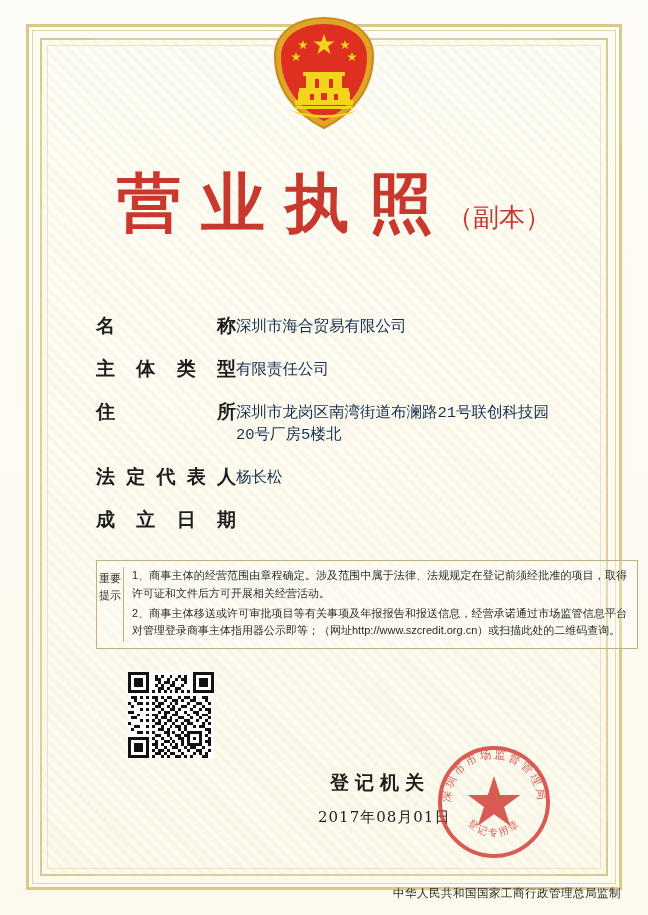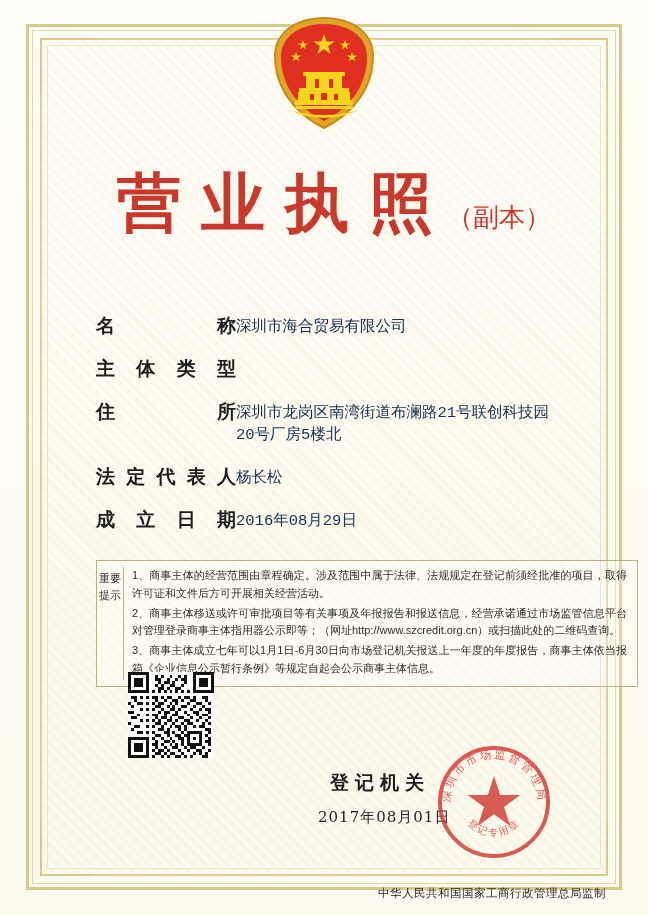--- a/index.html
+++ b/index.html
@@ -323,6 +323,7 @@
         <span class="ch">类</span>
         <span class="ch">型</span>
       </div>
+      <div class="field-value">有限责任公司</div>
     </div>
 
     <div class="field-row">

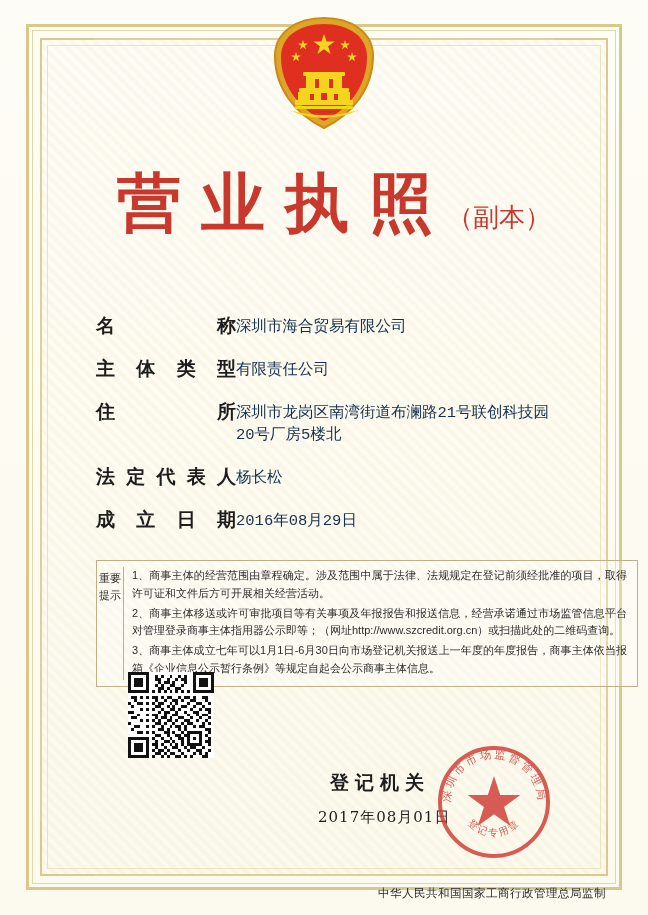--- a/index.html
+++ b/index.html
@@ -352,7 +352,6 @@
         <span class="ch">日</span>
         <span class="ch">期</span>
       </div>
-      <div class="field-value">2016年08月29日</div>
     </div>
 
   </div>

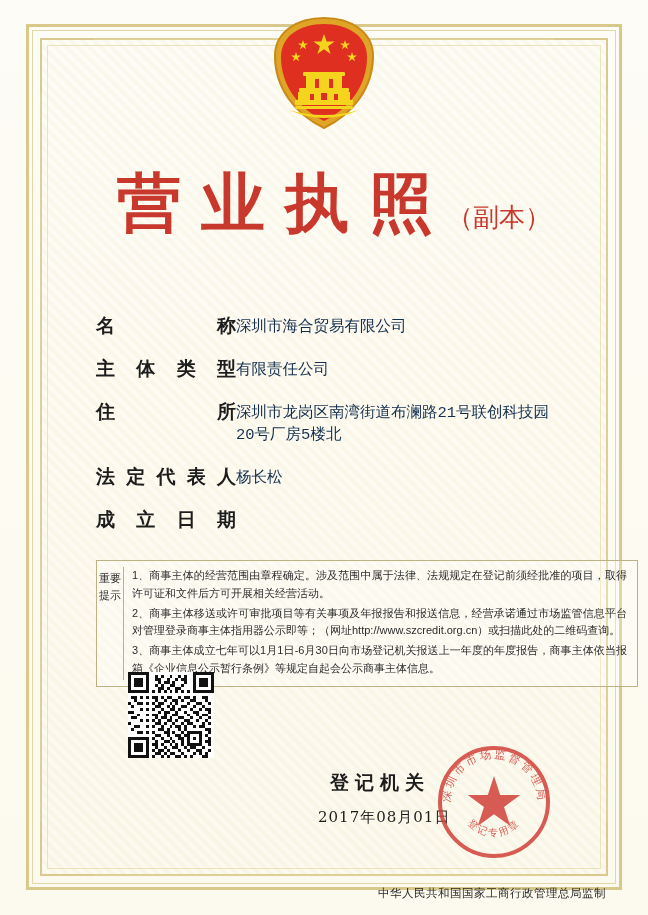--- a/index.html
+++ b/index.html
@@ -361,7 +361,6 @@
     <div class="notice-body">
       <p>1、商事主体的经营范围由章程确定。涉及范围中属于法律、法规规定在登记前须经批准的项目，取得许可证和文件后方可开展相关经营活动。</p>
       <p>2、商事主体移送或许可审批项目等有关事项及年报报告和报送信息，经营承诺通过市场监管信息平台对管理登录商事主体指用器公示即等；（网址http://www.szcredit.org.cn）或扫描此处的二维码查询。</p>
-      <p>3、商事主体成立七年可以1月1日-6月30日向市场登记机关报送上一年度的年度报告，商事主体依当报箱《企业信息公示暂行条例》等规定自起会公示商事主体信息。</p>
     </div>
   </div>
 

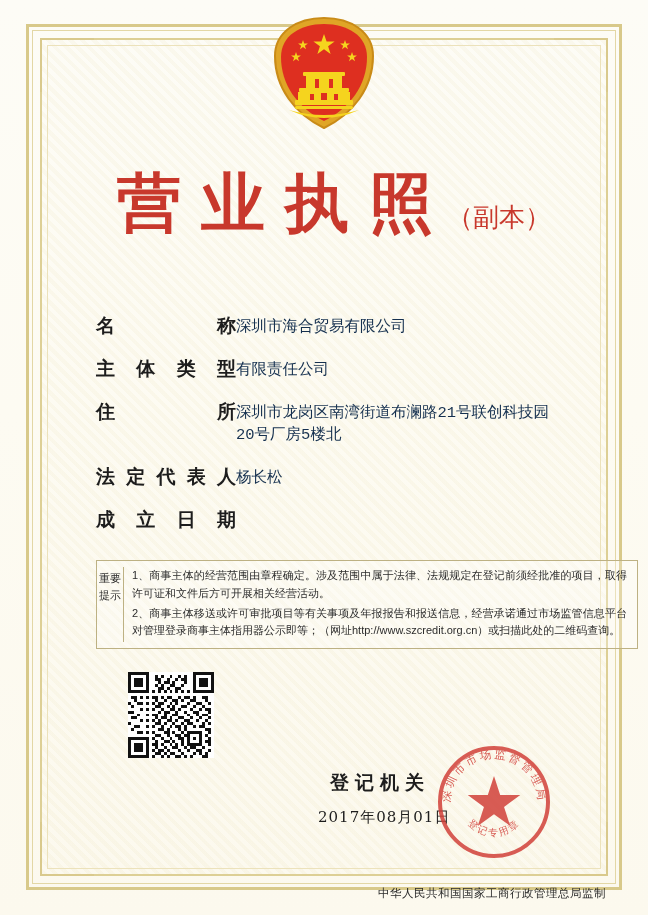--- a/index.html
+++ b/index.html
@@ -243,7 +243,7 @@
   
   .footer {
     position: absolute;
-    right: 42px;
+    right: 27px;
     bottom: 14px;
     font-family: "DejaVu Serif", "Liberation Serif", serif;
     font-size: 11.5px;

